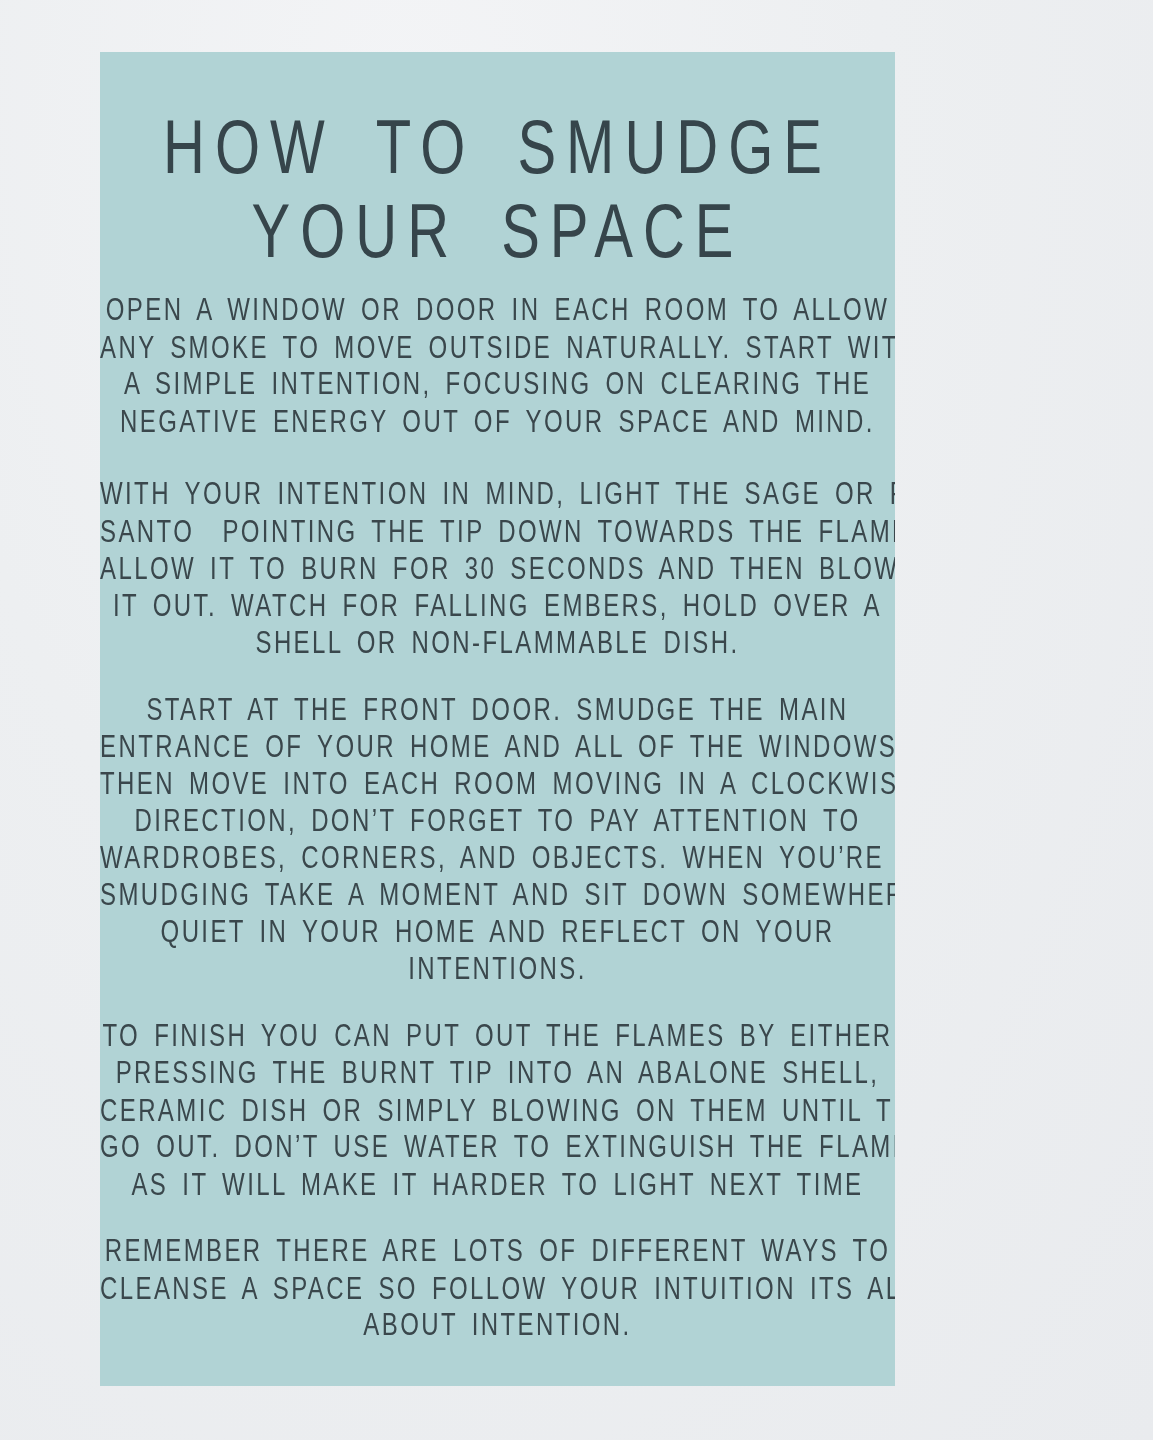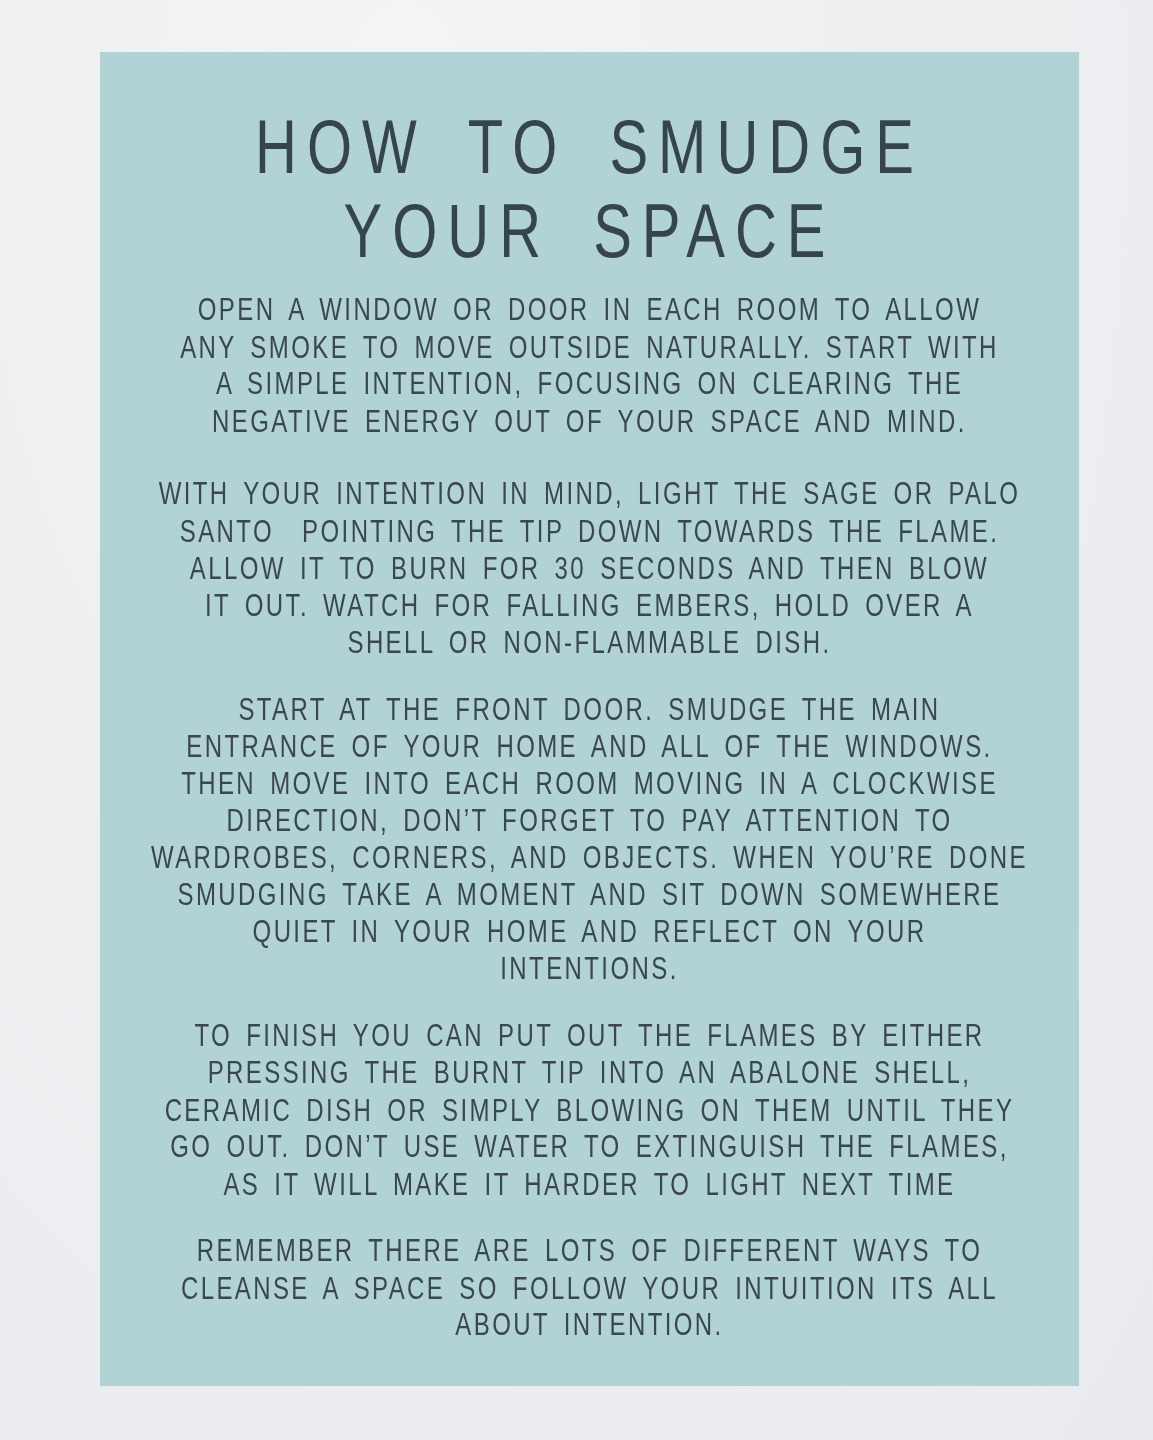--- a/index.html
+++ b/index.html
@@ -20,7 +20,7 @@
     position: absolute;
     left: 100px;
     top: 52px;
-    width: 979px;
+    width: 795px;
     height: 1334px;
     background: #b1d3d5;
     overflow: hidden;

